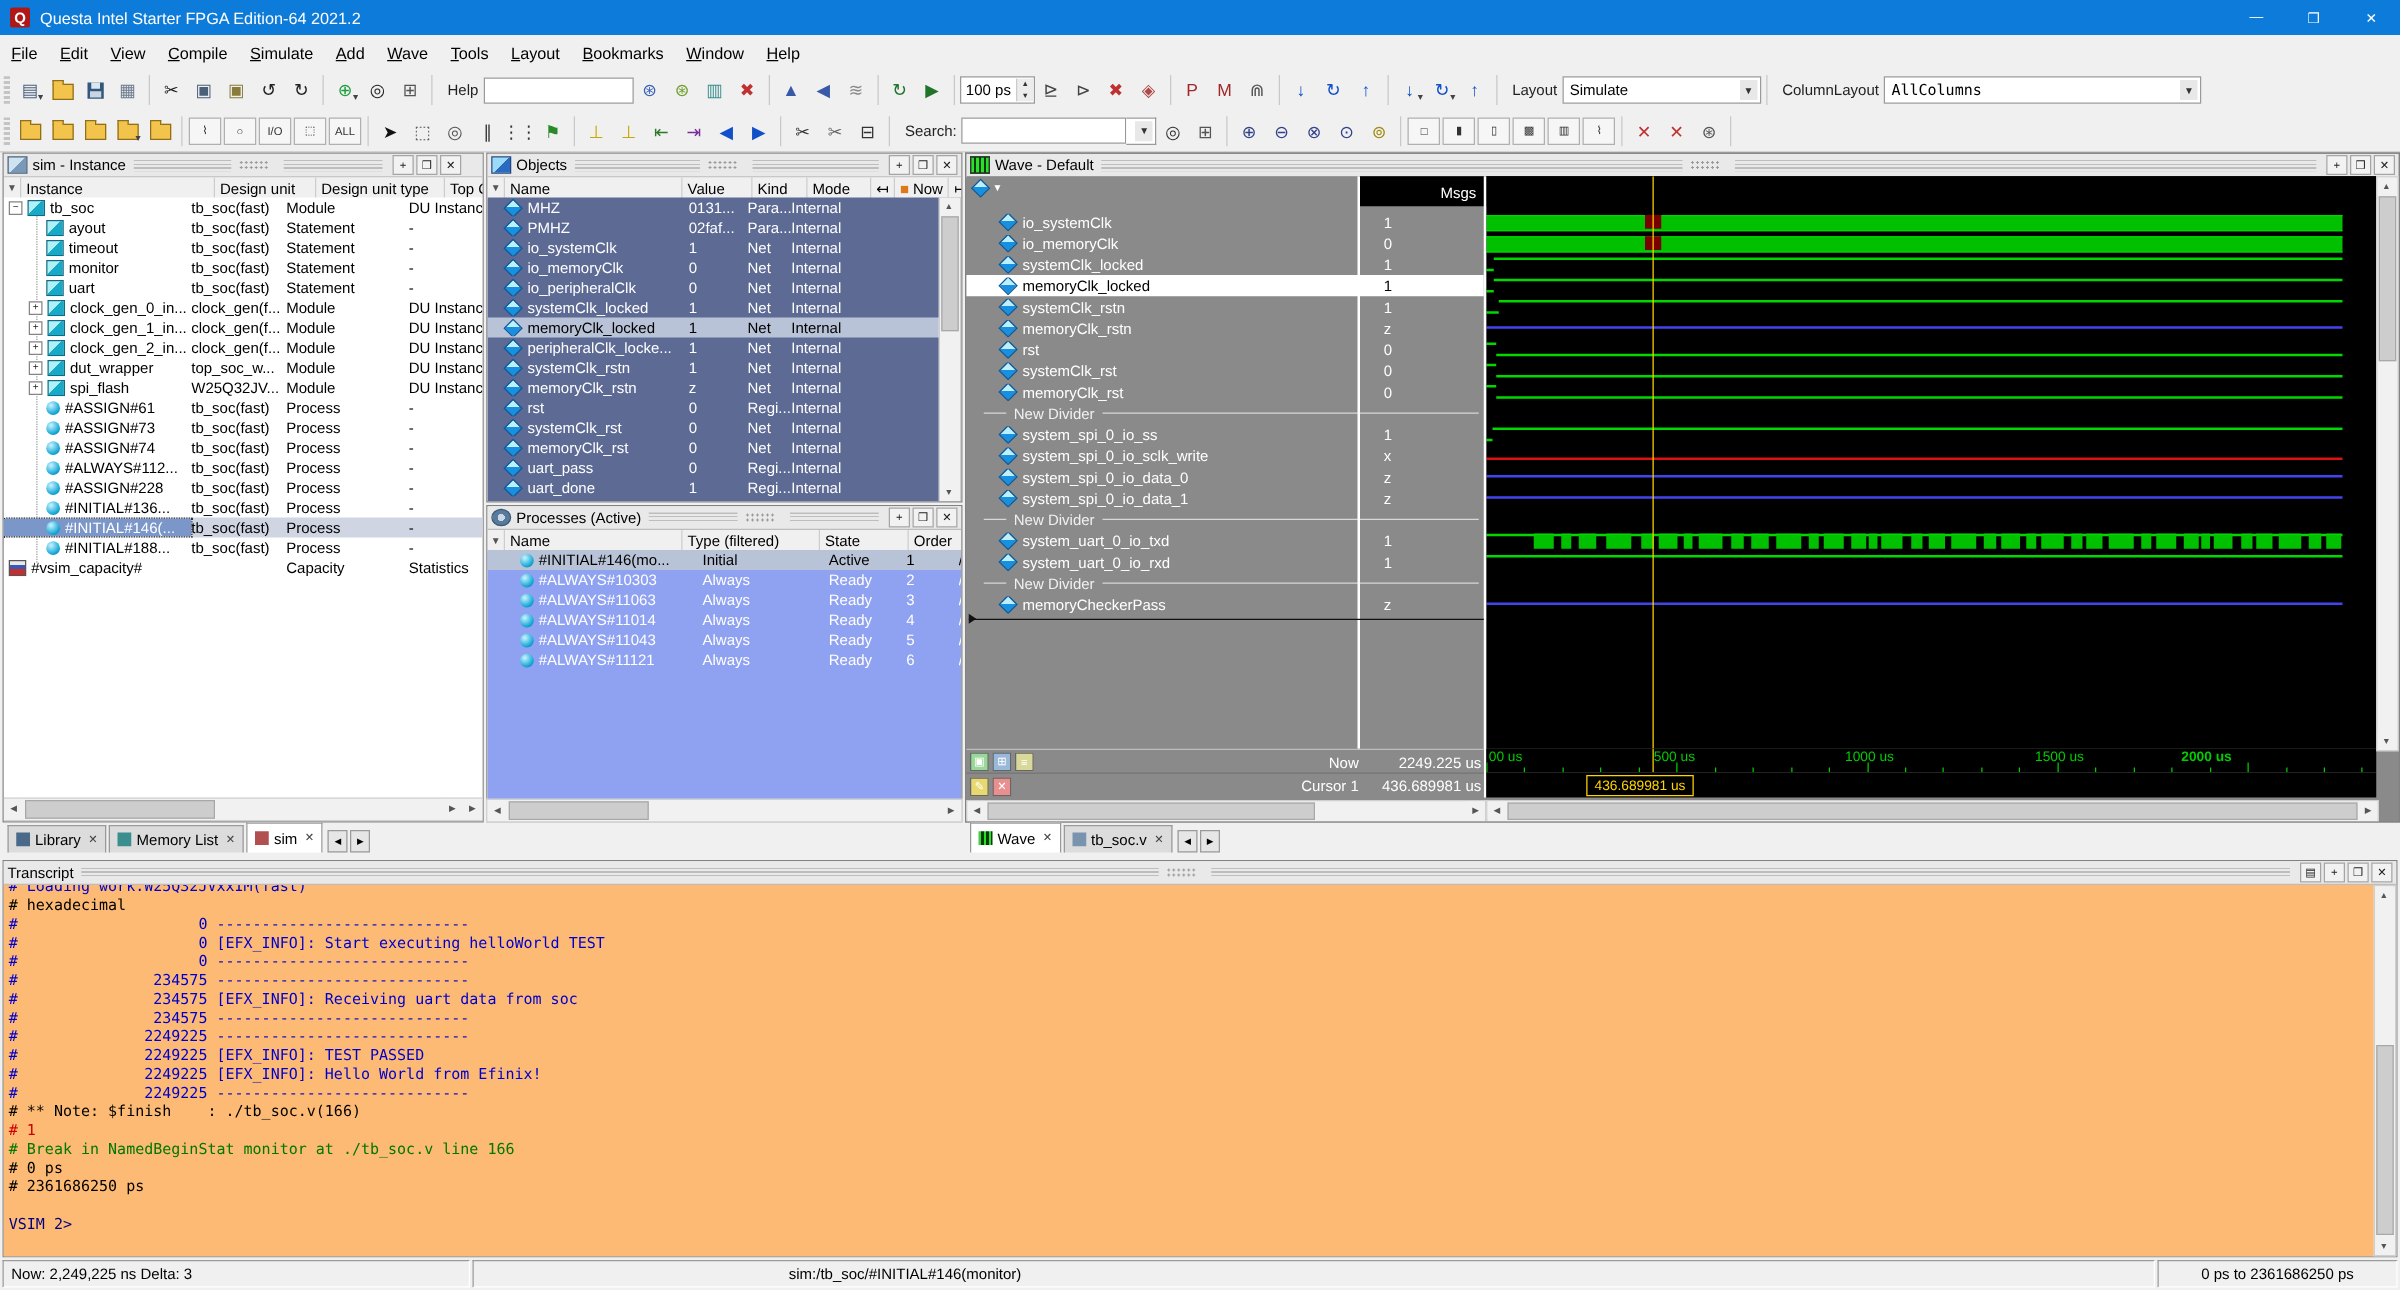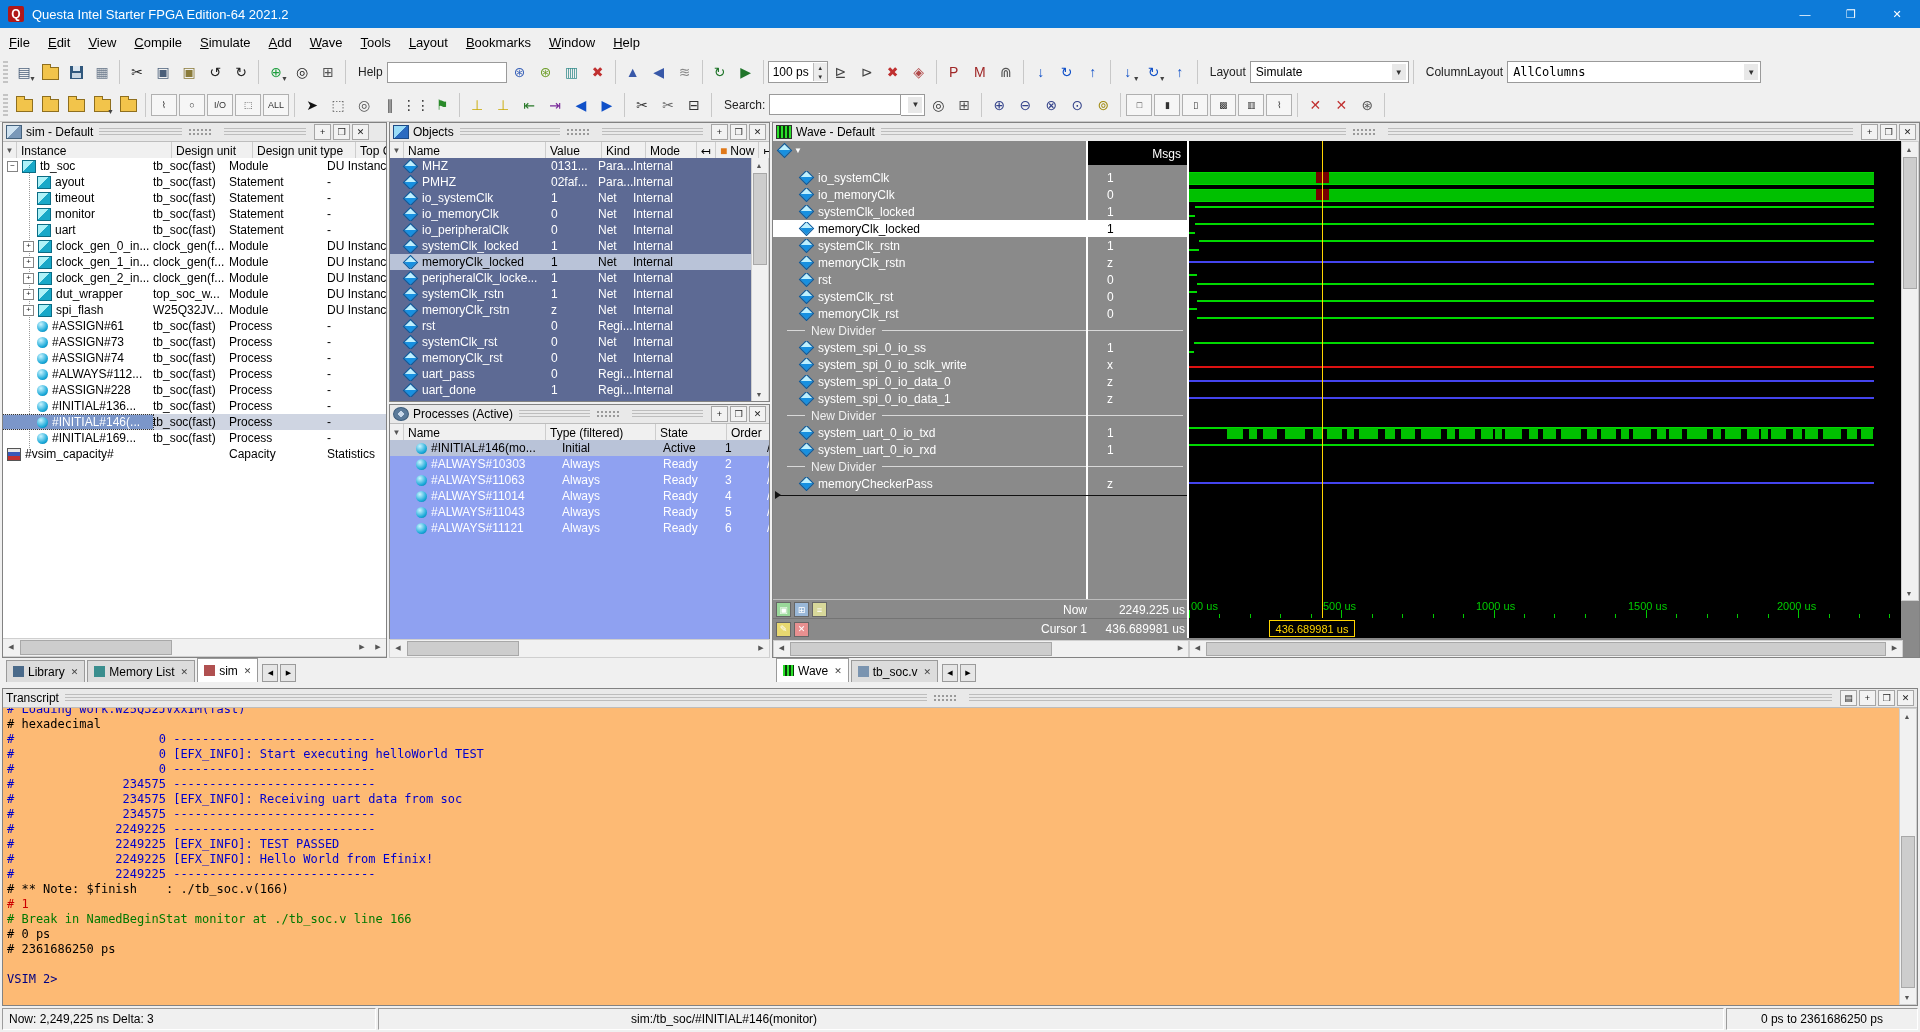--- a/index.html
+++ b/index.html
@@ -401,7 +401,7 @@
   <div class="panel" id="sim-panel" style="left:2px;top:122px;width:383px;height:534px;">
     <div class="phdr">
       <div class="phdr-icon" style="background:linear-gradient(135deg,#cfe2f0 0 50%,#7a98b8 50%);border:1px solid #44617c;"></div>
-      <div class="phdr-title">sim - Default</div>
+      <div class="phdr-title">sim - Instance</div>
       <div class="phdr-grip"></div>
         <div class="phdr-dots"></div>
         <div class="phdr-grip"></div>

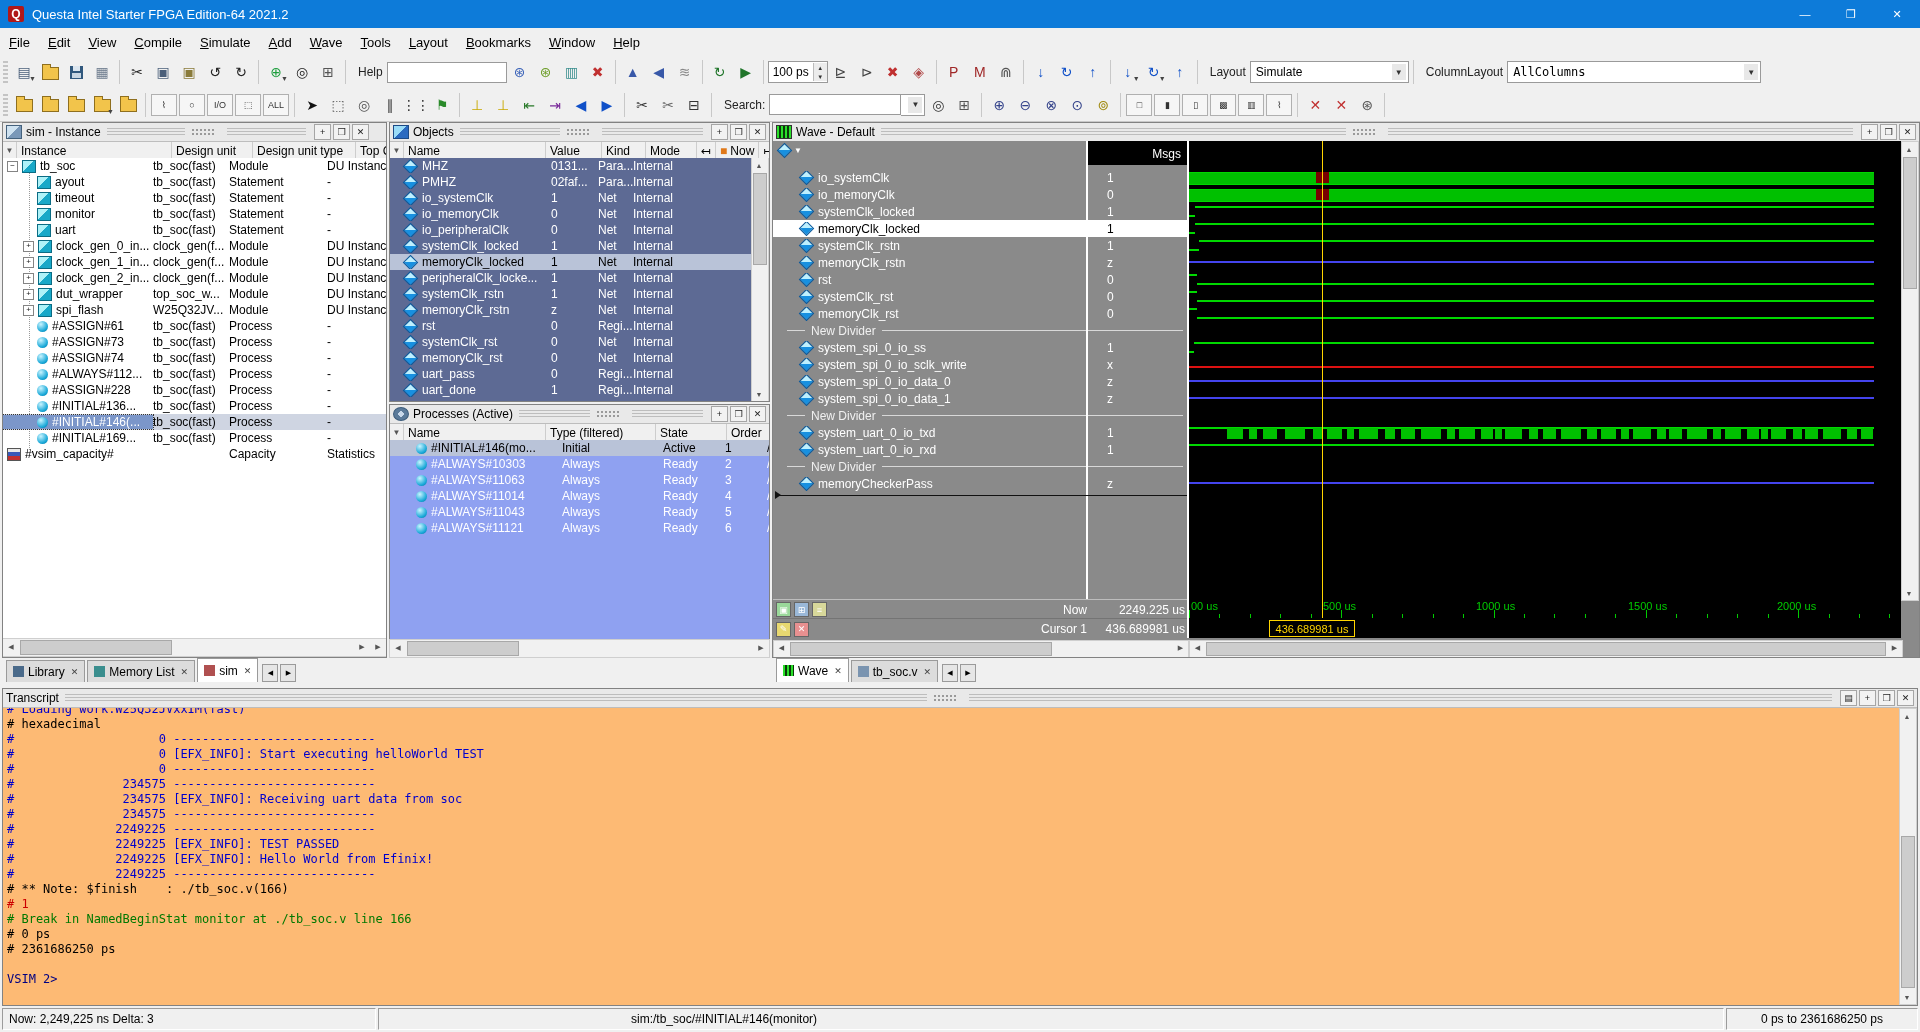--- a/index.html
+++ b/index.html
@@ -598,7 +598,7 @@
           <div class="cell" style="width: 146px; display: flex; align-items: center;">
             <span style="width: 34px; flex: 0 0 auto;"></span>
             <span class="icon-sphere"></span>
-            <span>#INITIAL#169...</span>
+            <span>#INITIAL#188...</span>
           </div>
           <div class="cell" style="width: 72px;">tb_soc(fast)</div>
           <div class="cell" style="width: 94px;">Process</div>

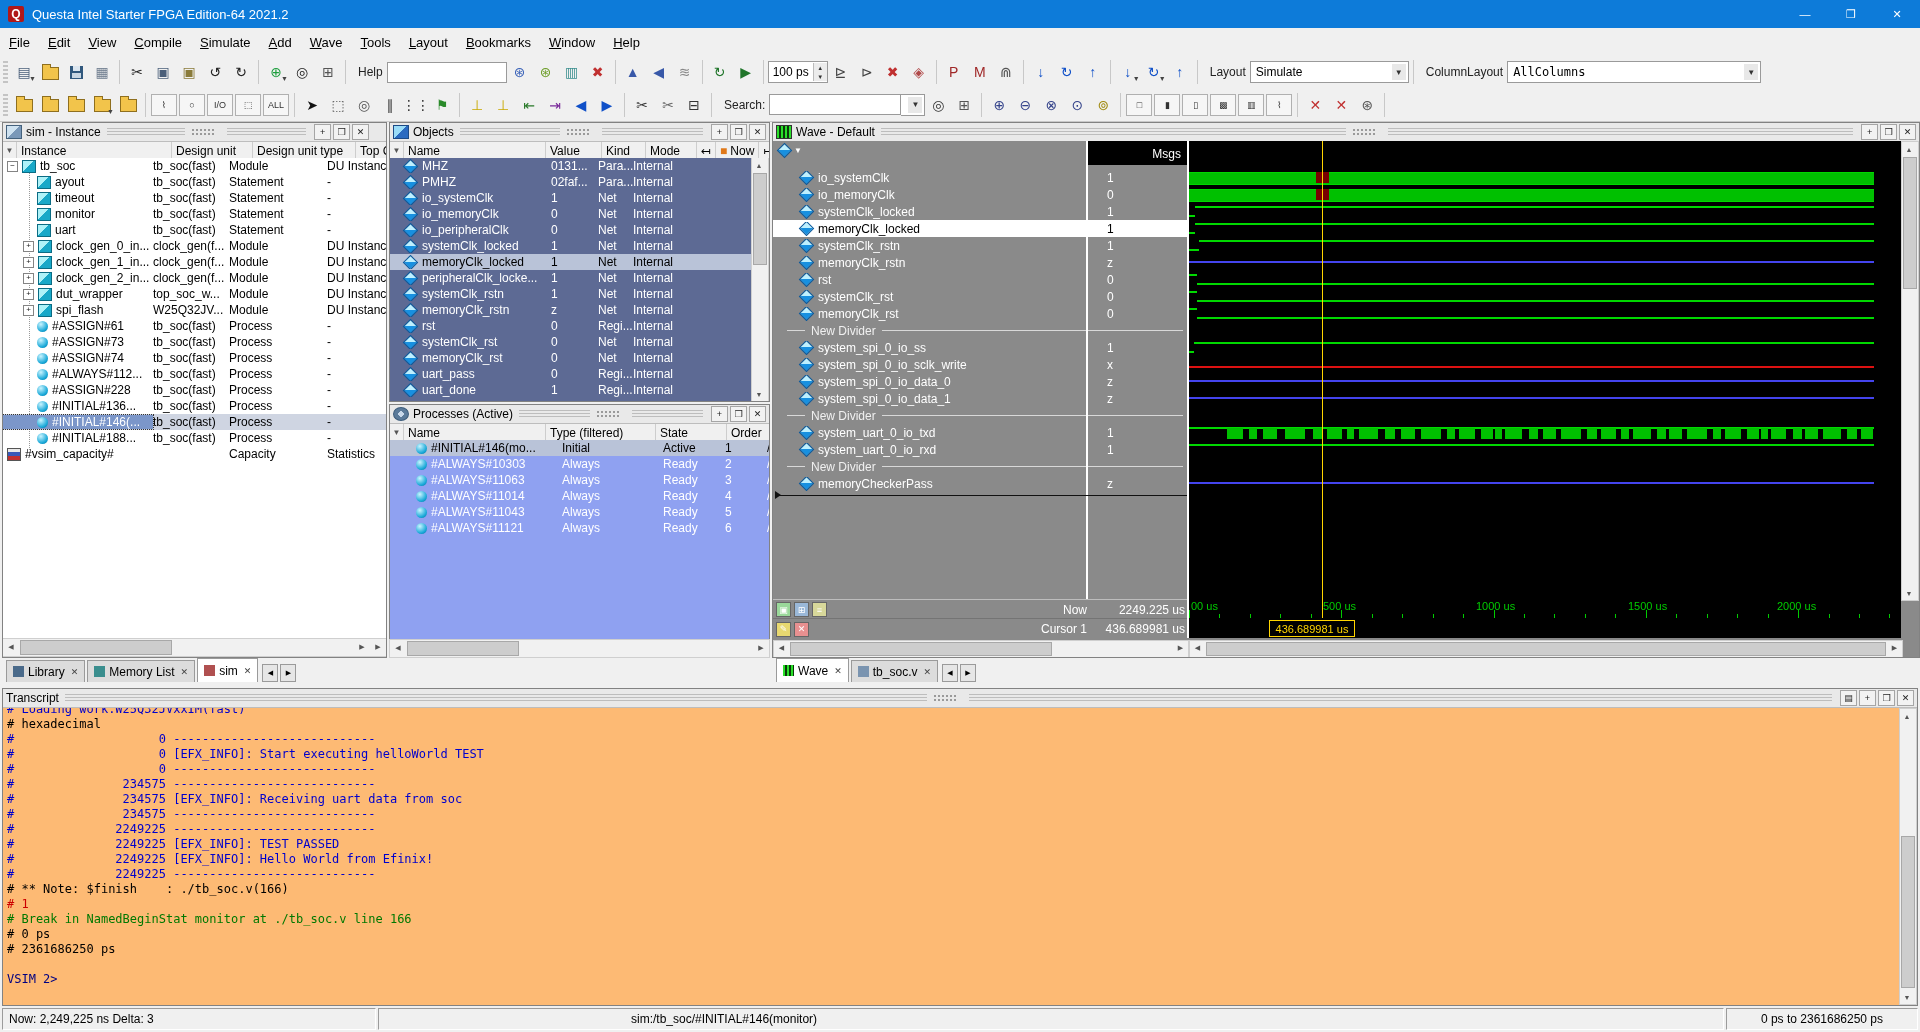--- a/index.html
+++ b/index.html
@@ -1137,7 +1137,7 @@
         <div class="rlabel" style="left: 134px;">500 us</div>
         <div class="rlabel" style="left: 287px;">1000 us</div>
         <div class="rlabel" style="left: 439px;">1500 us</div>
-        <div class="rlabel" style="left: 588px;">2000 us</div>
+        <div class="rlabel" style="left: 556px; font-weight: bold;">2000 us</div>
         <div style="position: absolute; left: 133px; top: 0px; width: 1px; height: 19px; background: rgb(255, 213, 0);"></div>
       </div>
 

